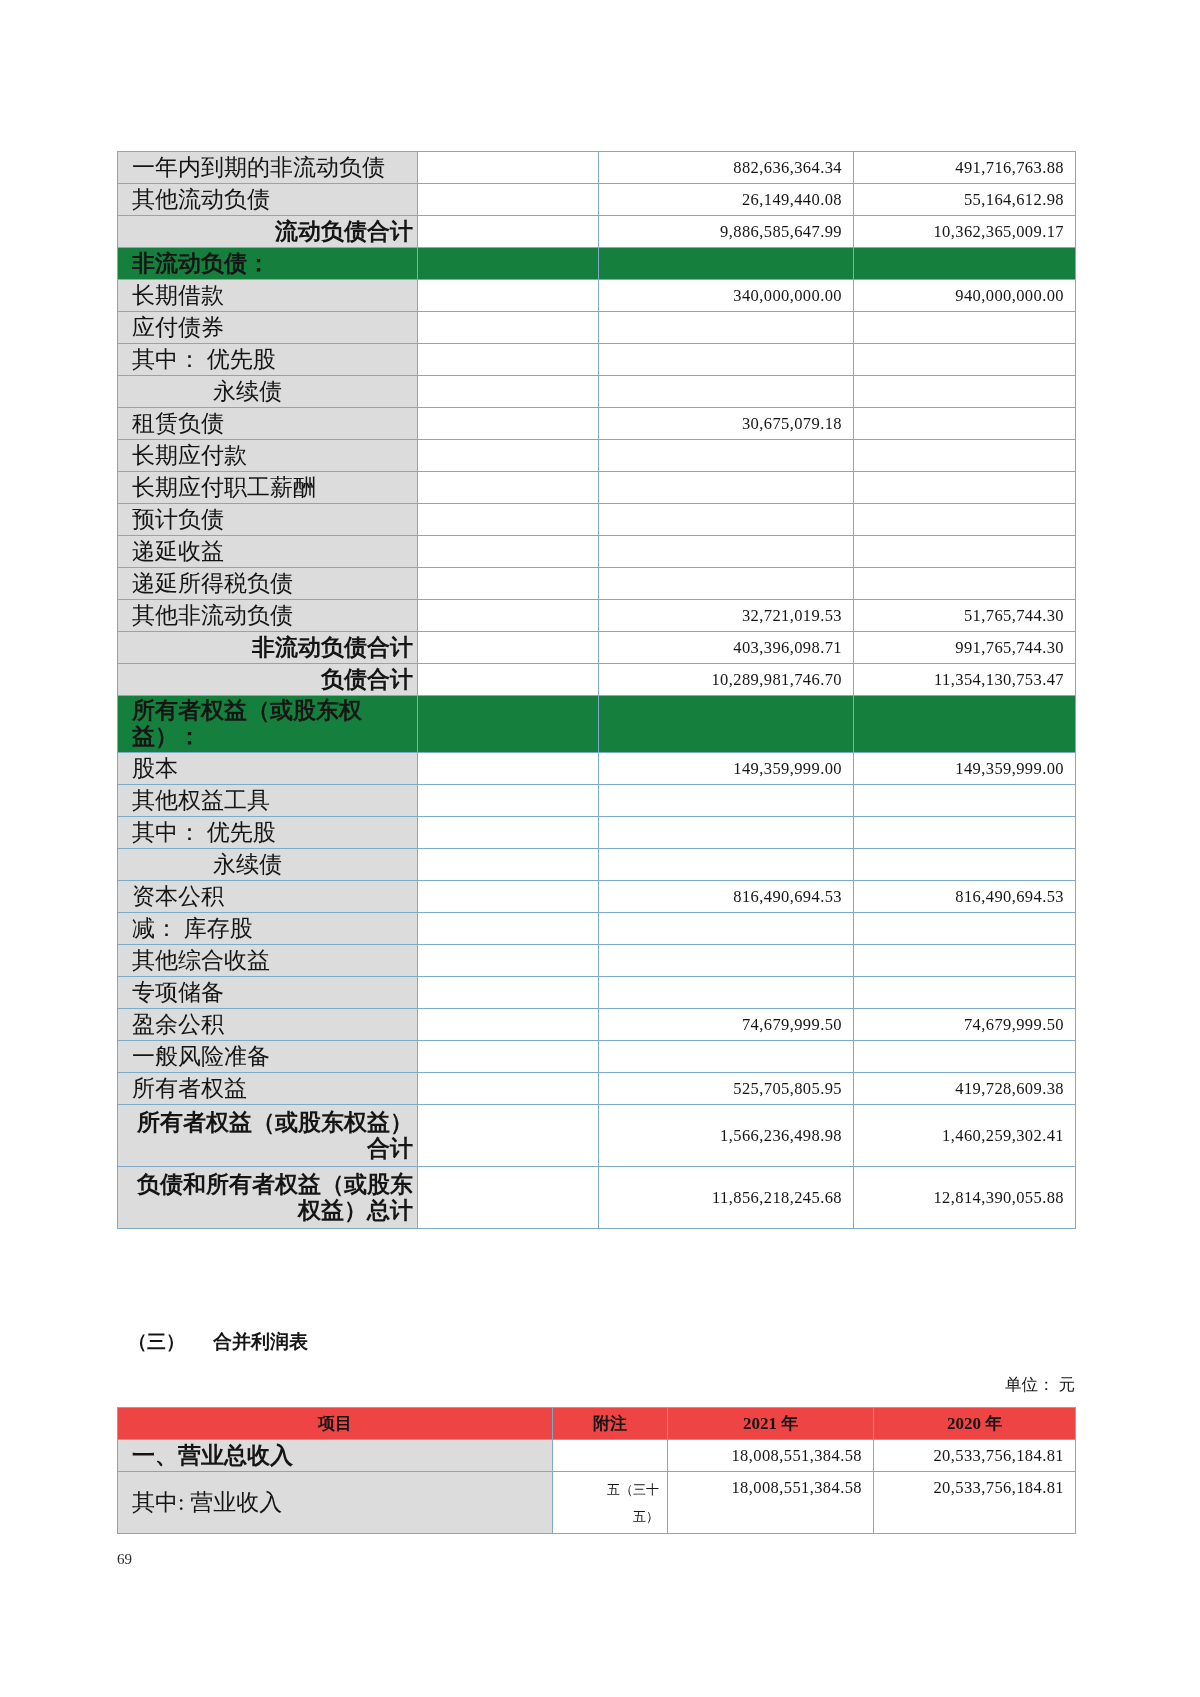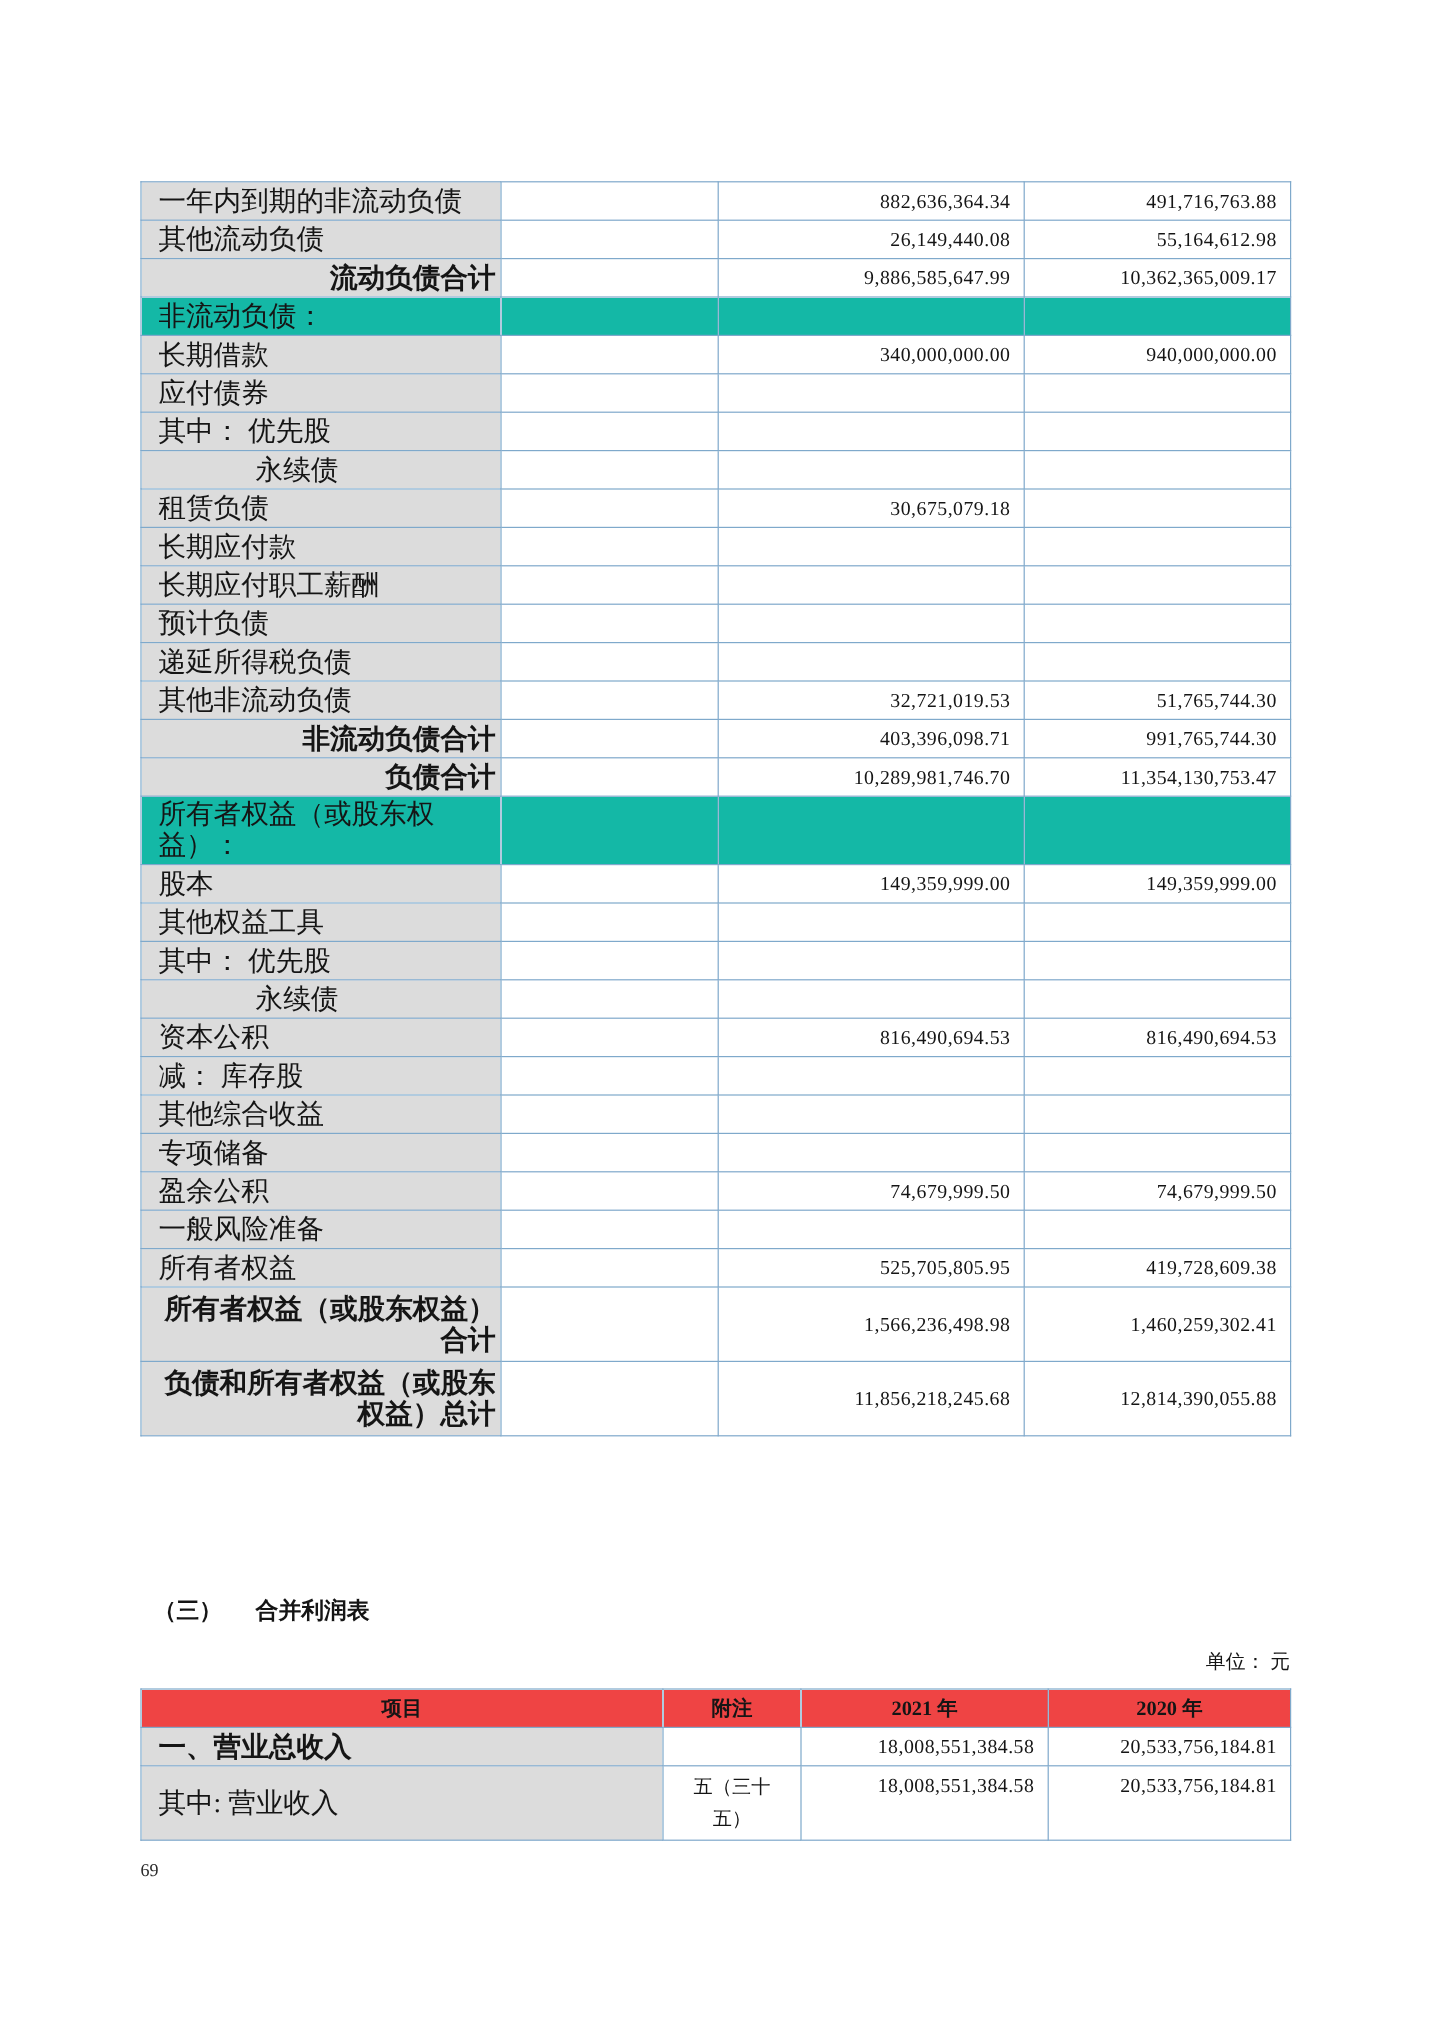--- a/index.html
+++ b/index.html
@@ -29,7 +29,7 @@
     white-space:nowrap;
   }
   tr.total .c-label{text-align:right;font-weight:bold;padding-left:16px;padding-right:4px;}
-  tr.section td{background:#14b8a6;font-weight:normal;}
+  tr.section td{background:#15803d;font-weight:bold;}
   .ind{padding-left:95px;}
 
   

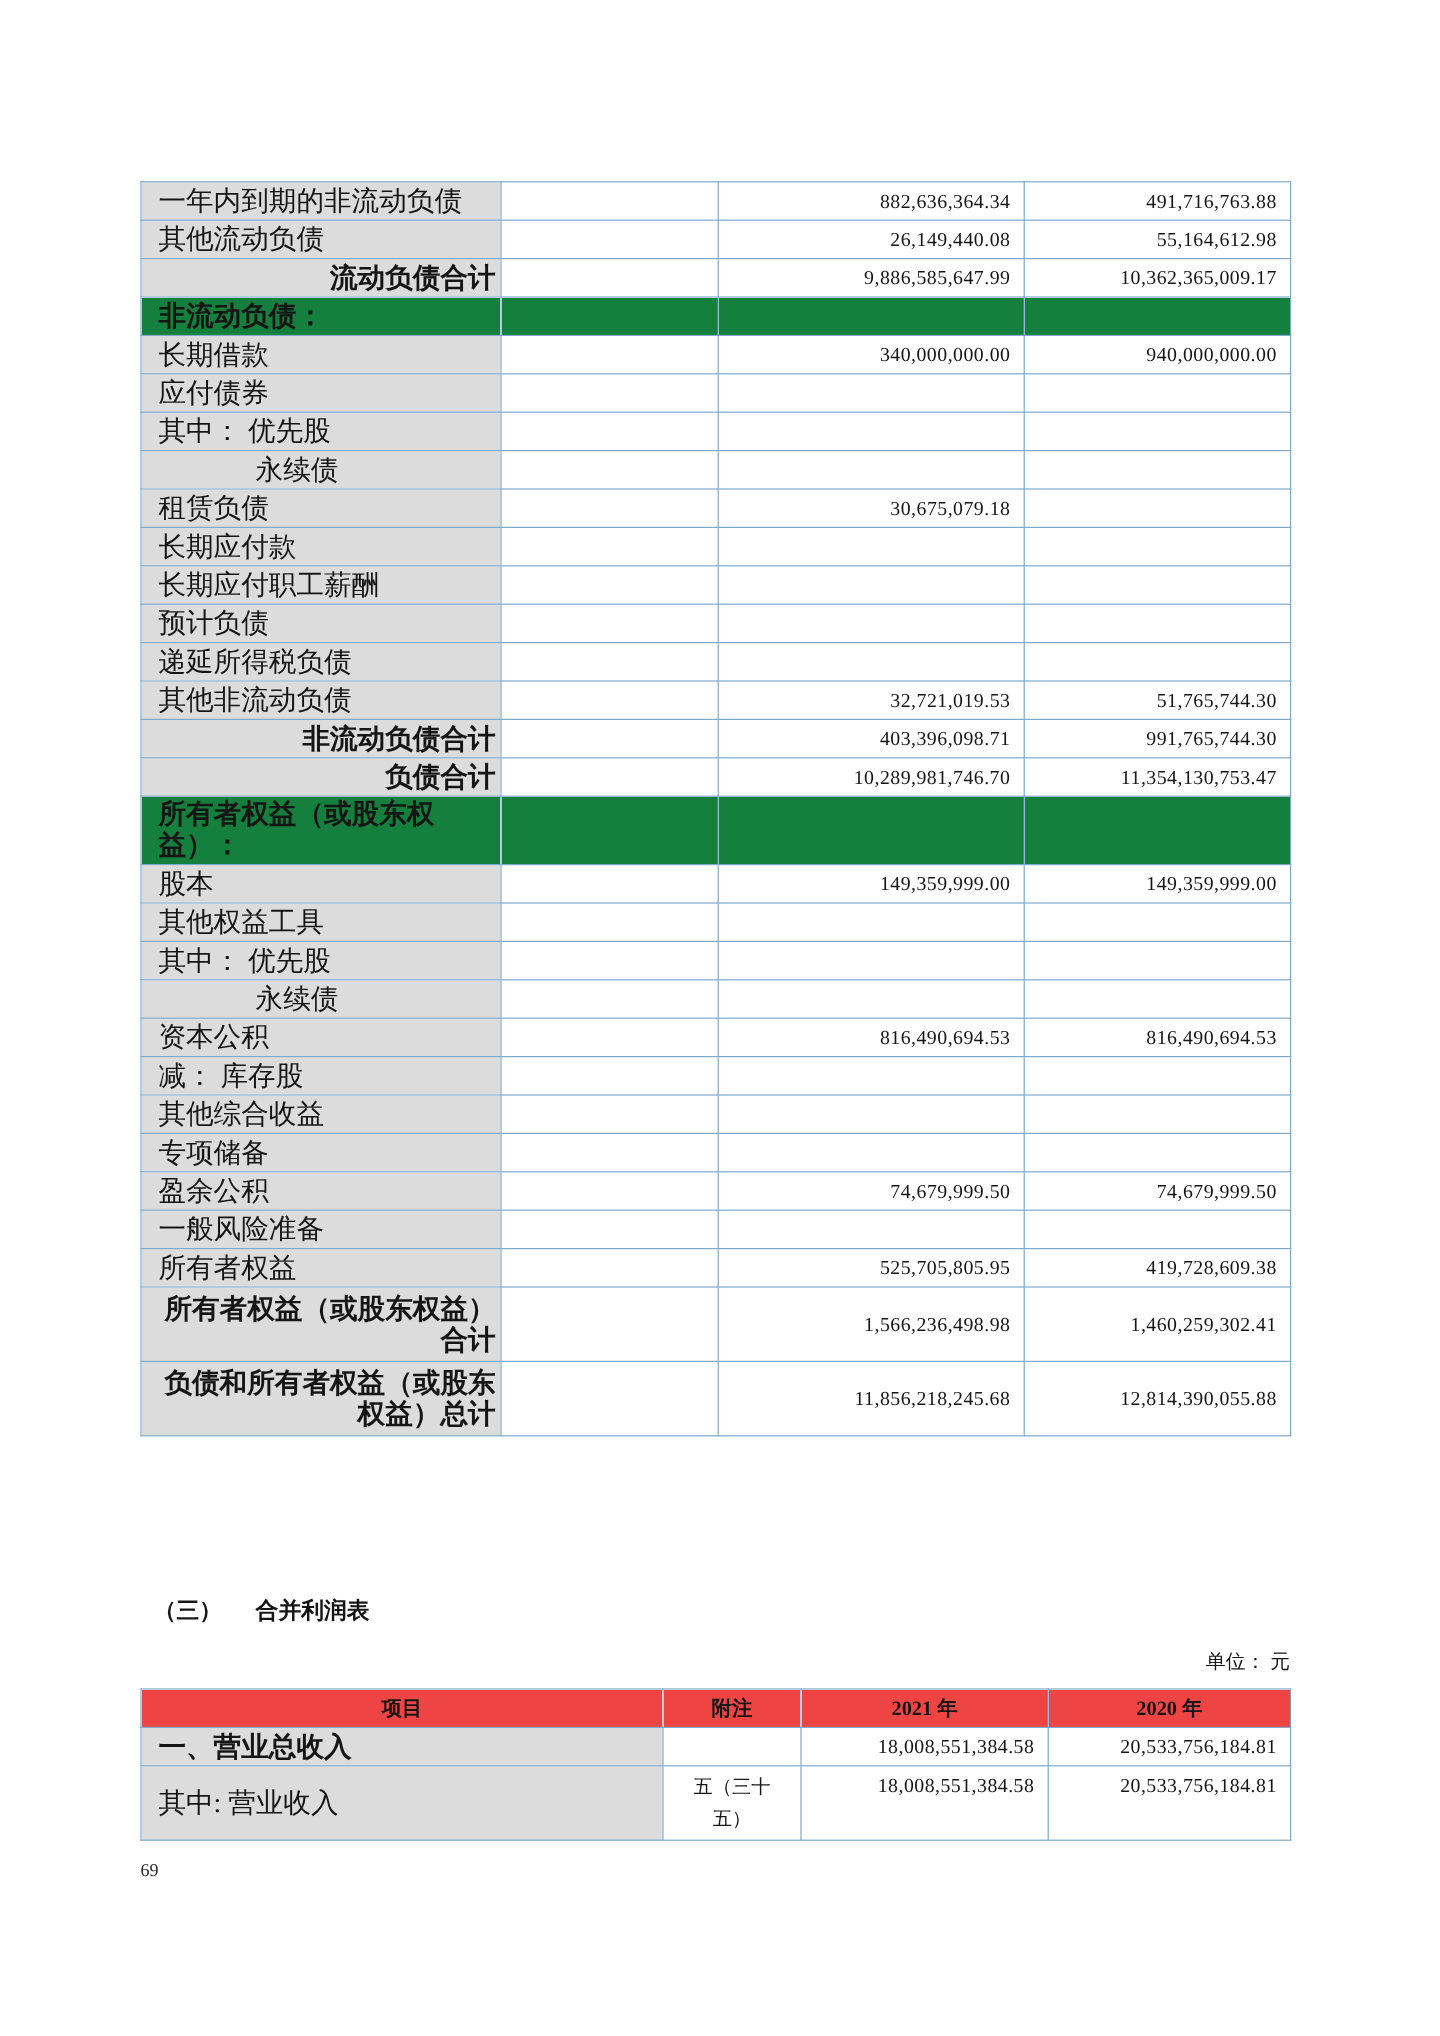--- a/index.html
+++ b/index.html
@@ -137,6 +137,12 @@
         </tr>
         <tr class="item">
           <td class="c-label">预计负债</td>
+          <td class="c-note"></td>
+          <td class="c-num"></td>
+          <td class="c-num"></td>
+        </tr>
+        <tr class="item">
+          <td class="c-label">递延收益</td>
           <td class="c-note"></td>
           <td class="c-num"></td>
           <td class="c-num"></td>

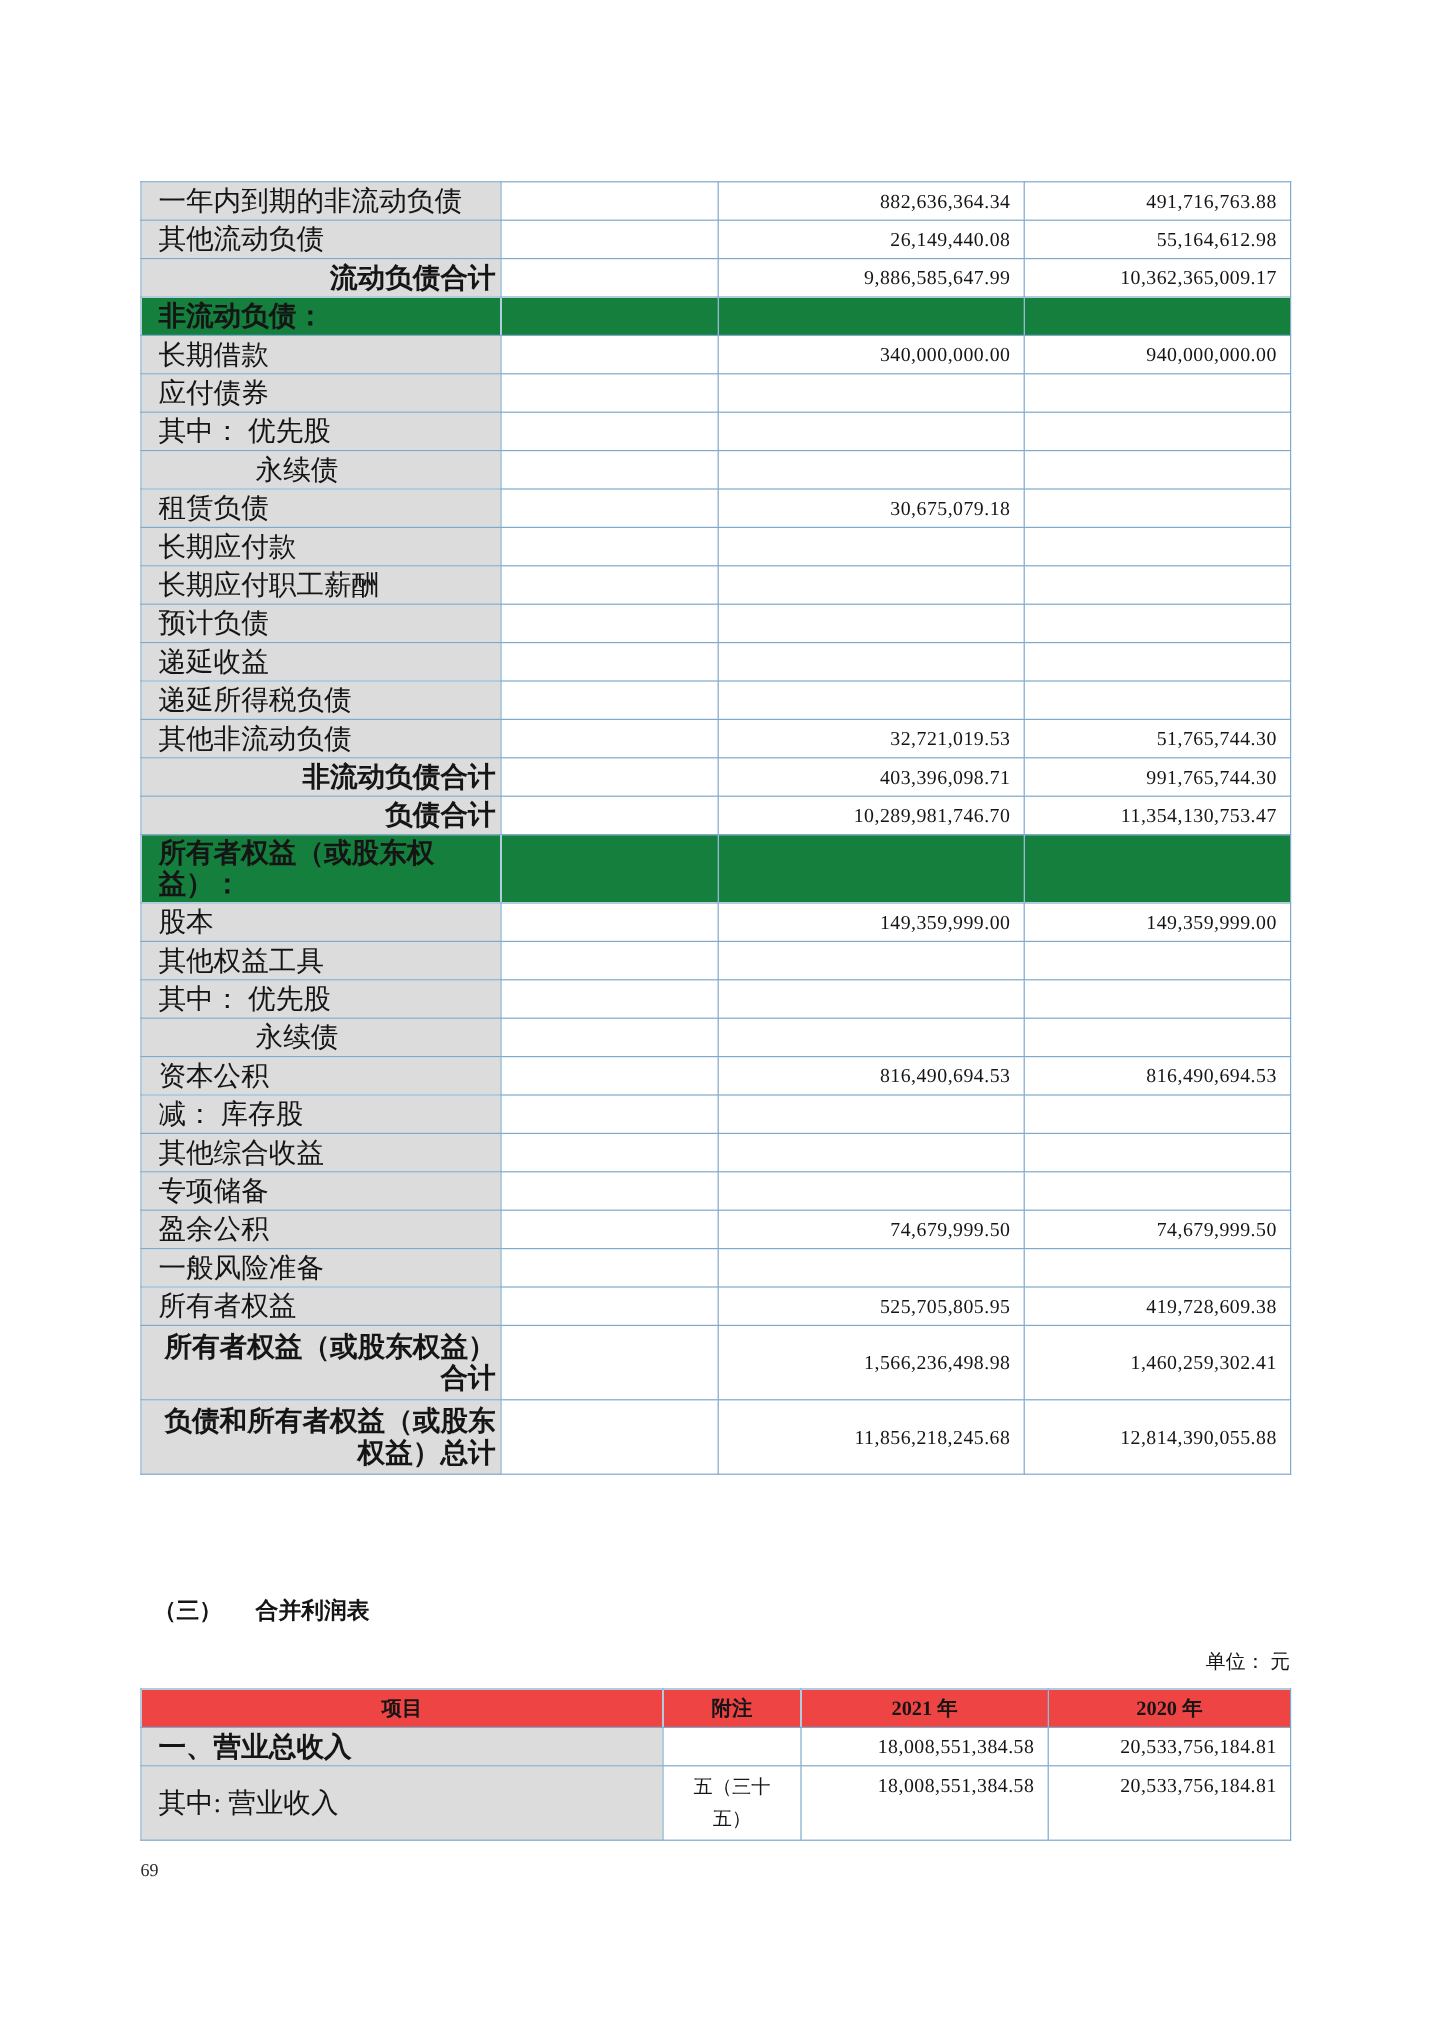--- a/index.html
+++ b/index.html
@@ -22,7 +22,7 @@
     padding:2px 8px 2px 14px;vertical-align:middle;
     white-space:pre-line;text-align:left;
   }
-  .c-note{background:#ffffff;font-size:16px;vertical-align:middle;text-align:center;white-space:pre-line;line-height:27px;padding:2px 8px;}
+  .c-note{background:#ffffff;font-size:13px;vertical-align:middle;text-align:right;white-space:pre-line;line-height:27px;padding:2px 8px;}
   .c-num{
     background:#ffffff;font-size:16.5px;letter-spacing:.4px;
     text-align:right;padding:2px 11px 2px 4px;vertical-align:middle;

